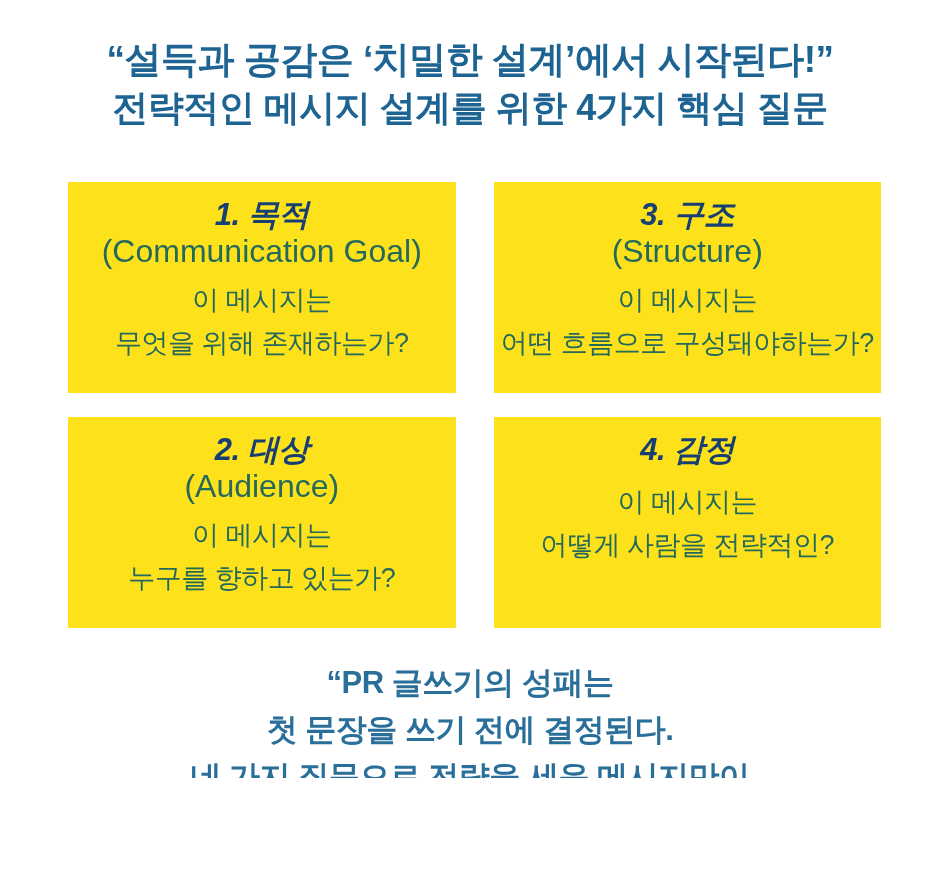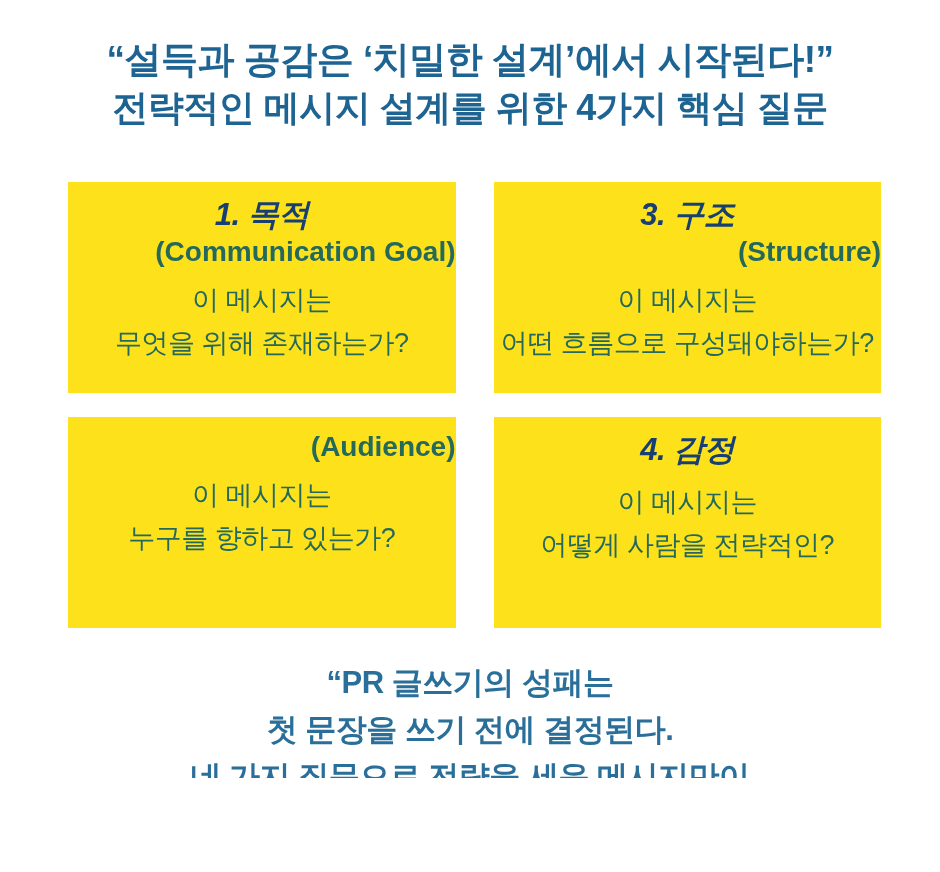--- a/index.html
+++ b/index.html
@@ -60,11 +60,10 @@
     font-style: italic;
   }
   .card-subtitle {
-    font-size: 28px;
+    font-size: 32px;
     line-height: 33px;
-    font-weight: 700;
+    font-weight: 400;
     color: var(--question-teal);
-    text-align: right;
   }
   .card-question {
     margin-top: 11px;

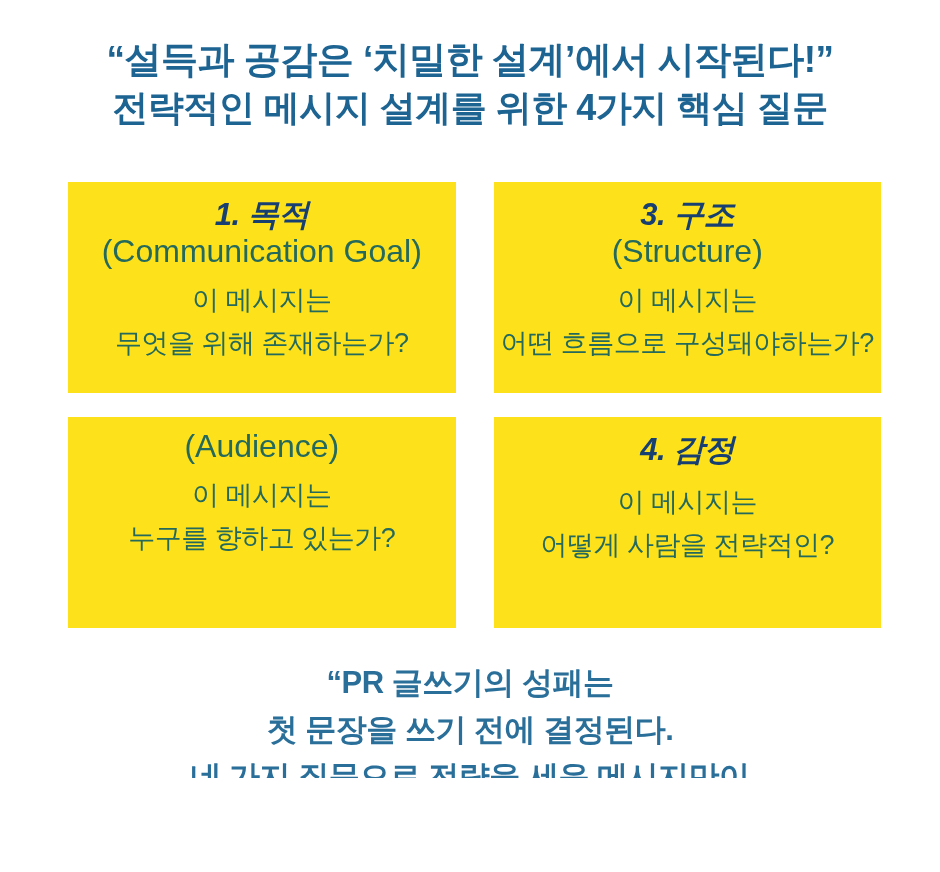--- a/index.html
+++ b/index.html
@@ -114,6 +114,7 @@
     </div>
 
     <div class="card">
+      <div class="card-heading">2. 대상</div>
       <div class="card-subtitle">(Audience)</div>
       <div class="card-question">
         <div>이 메시지는</div>

